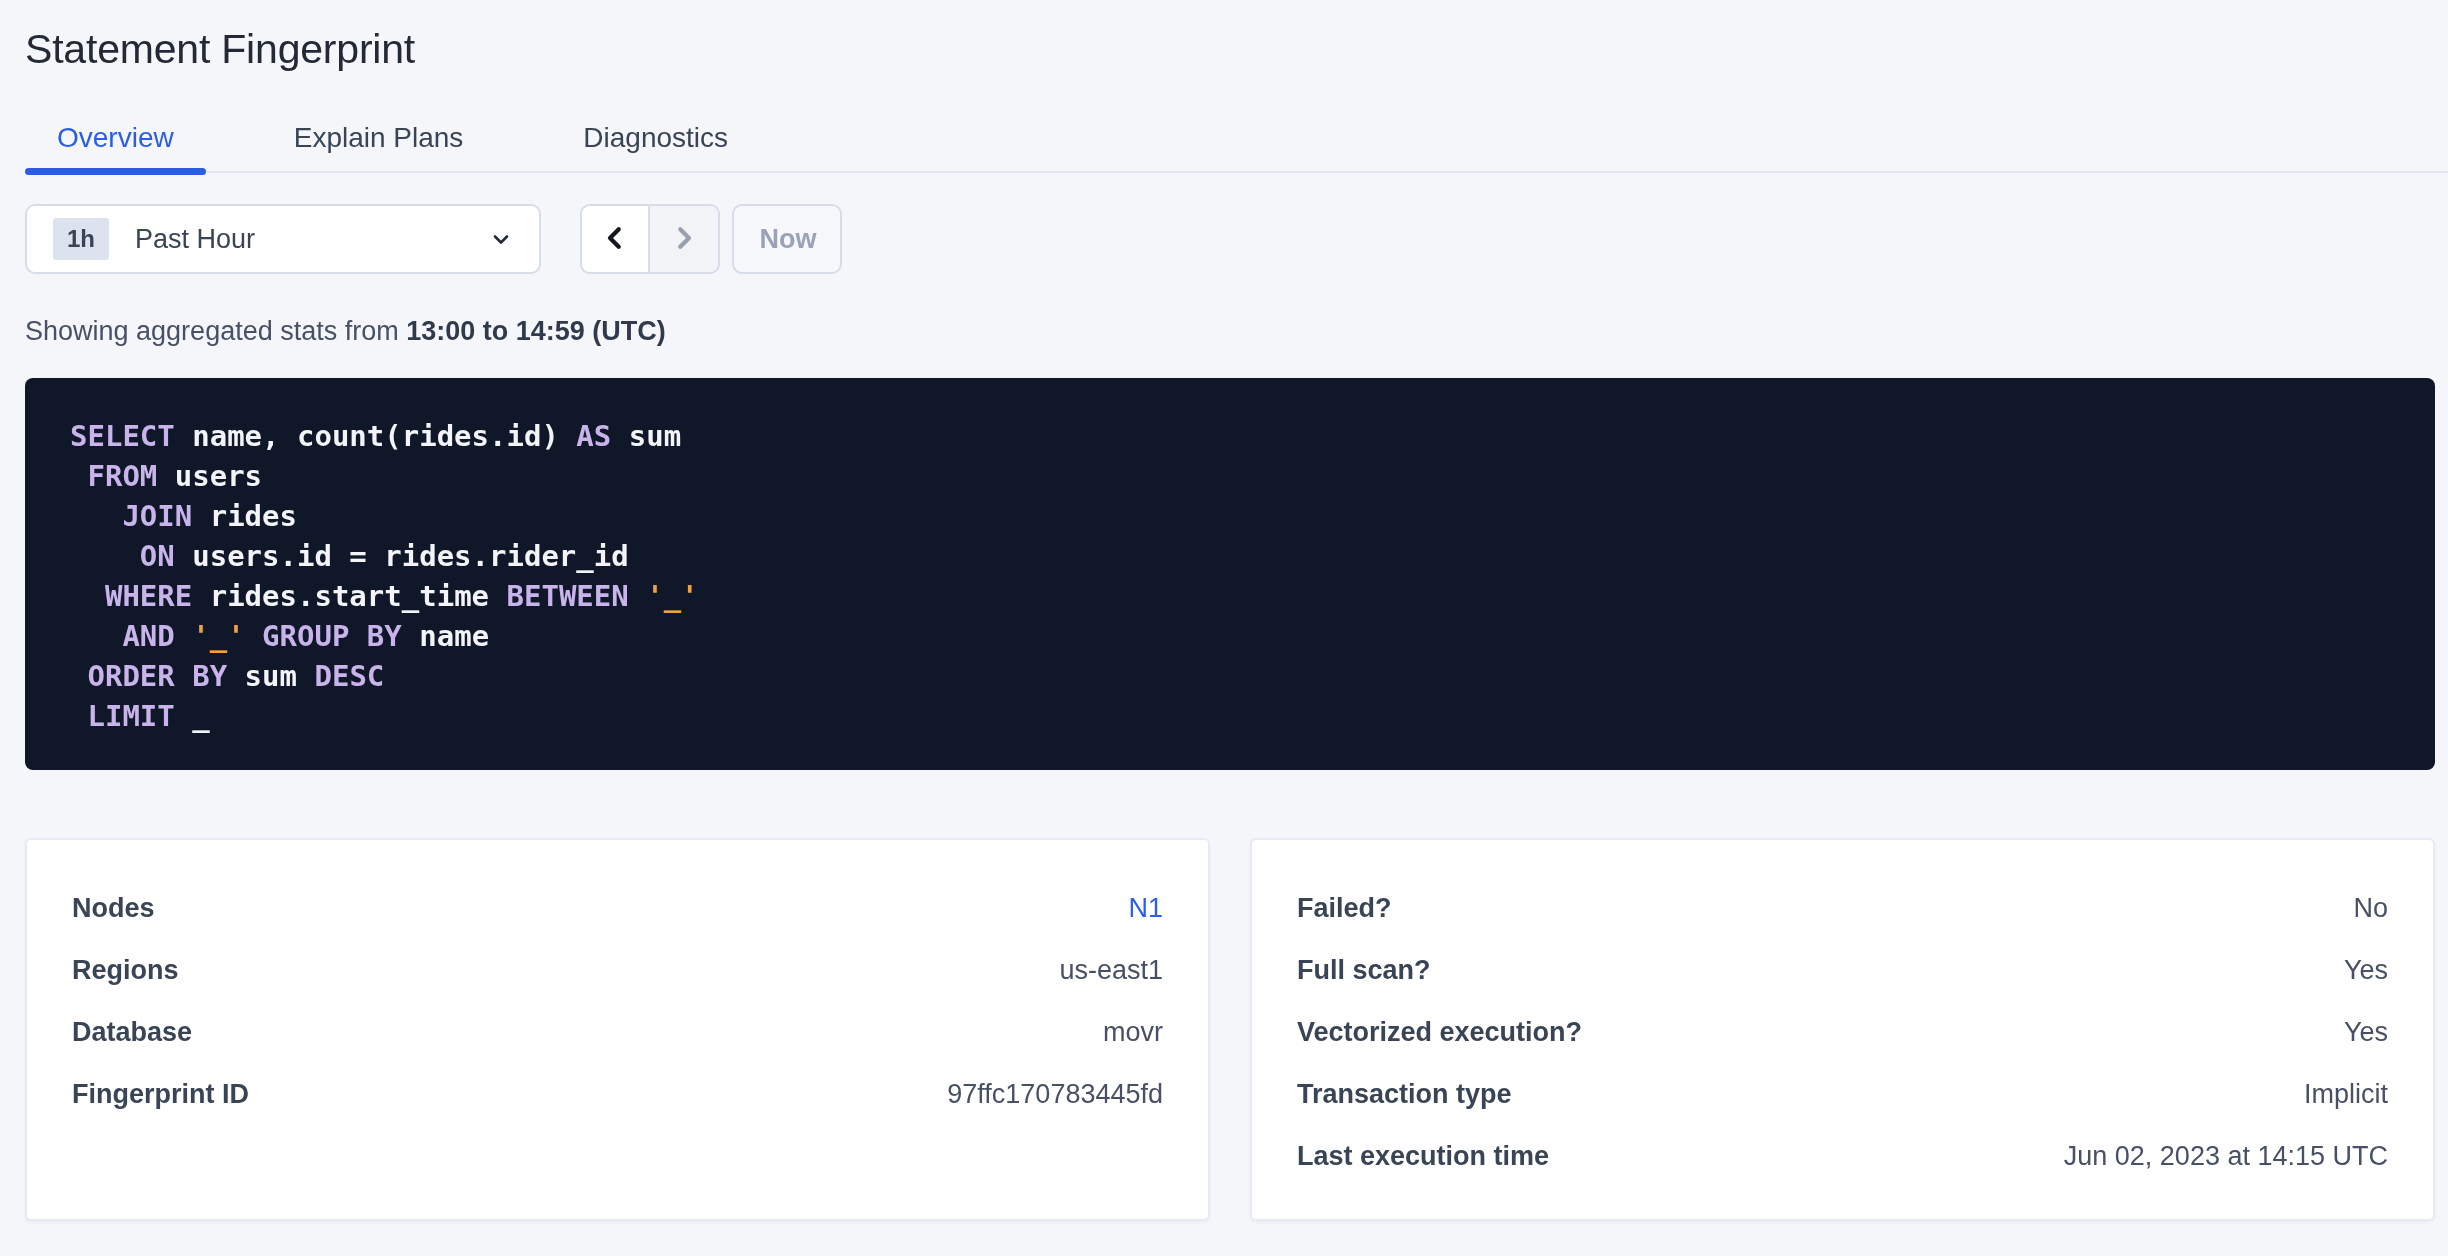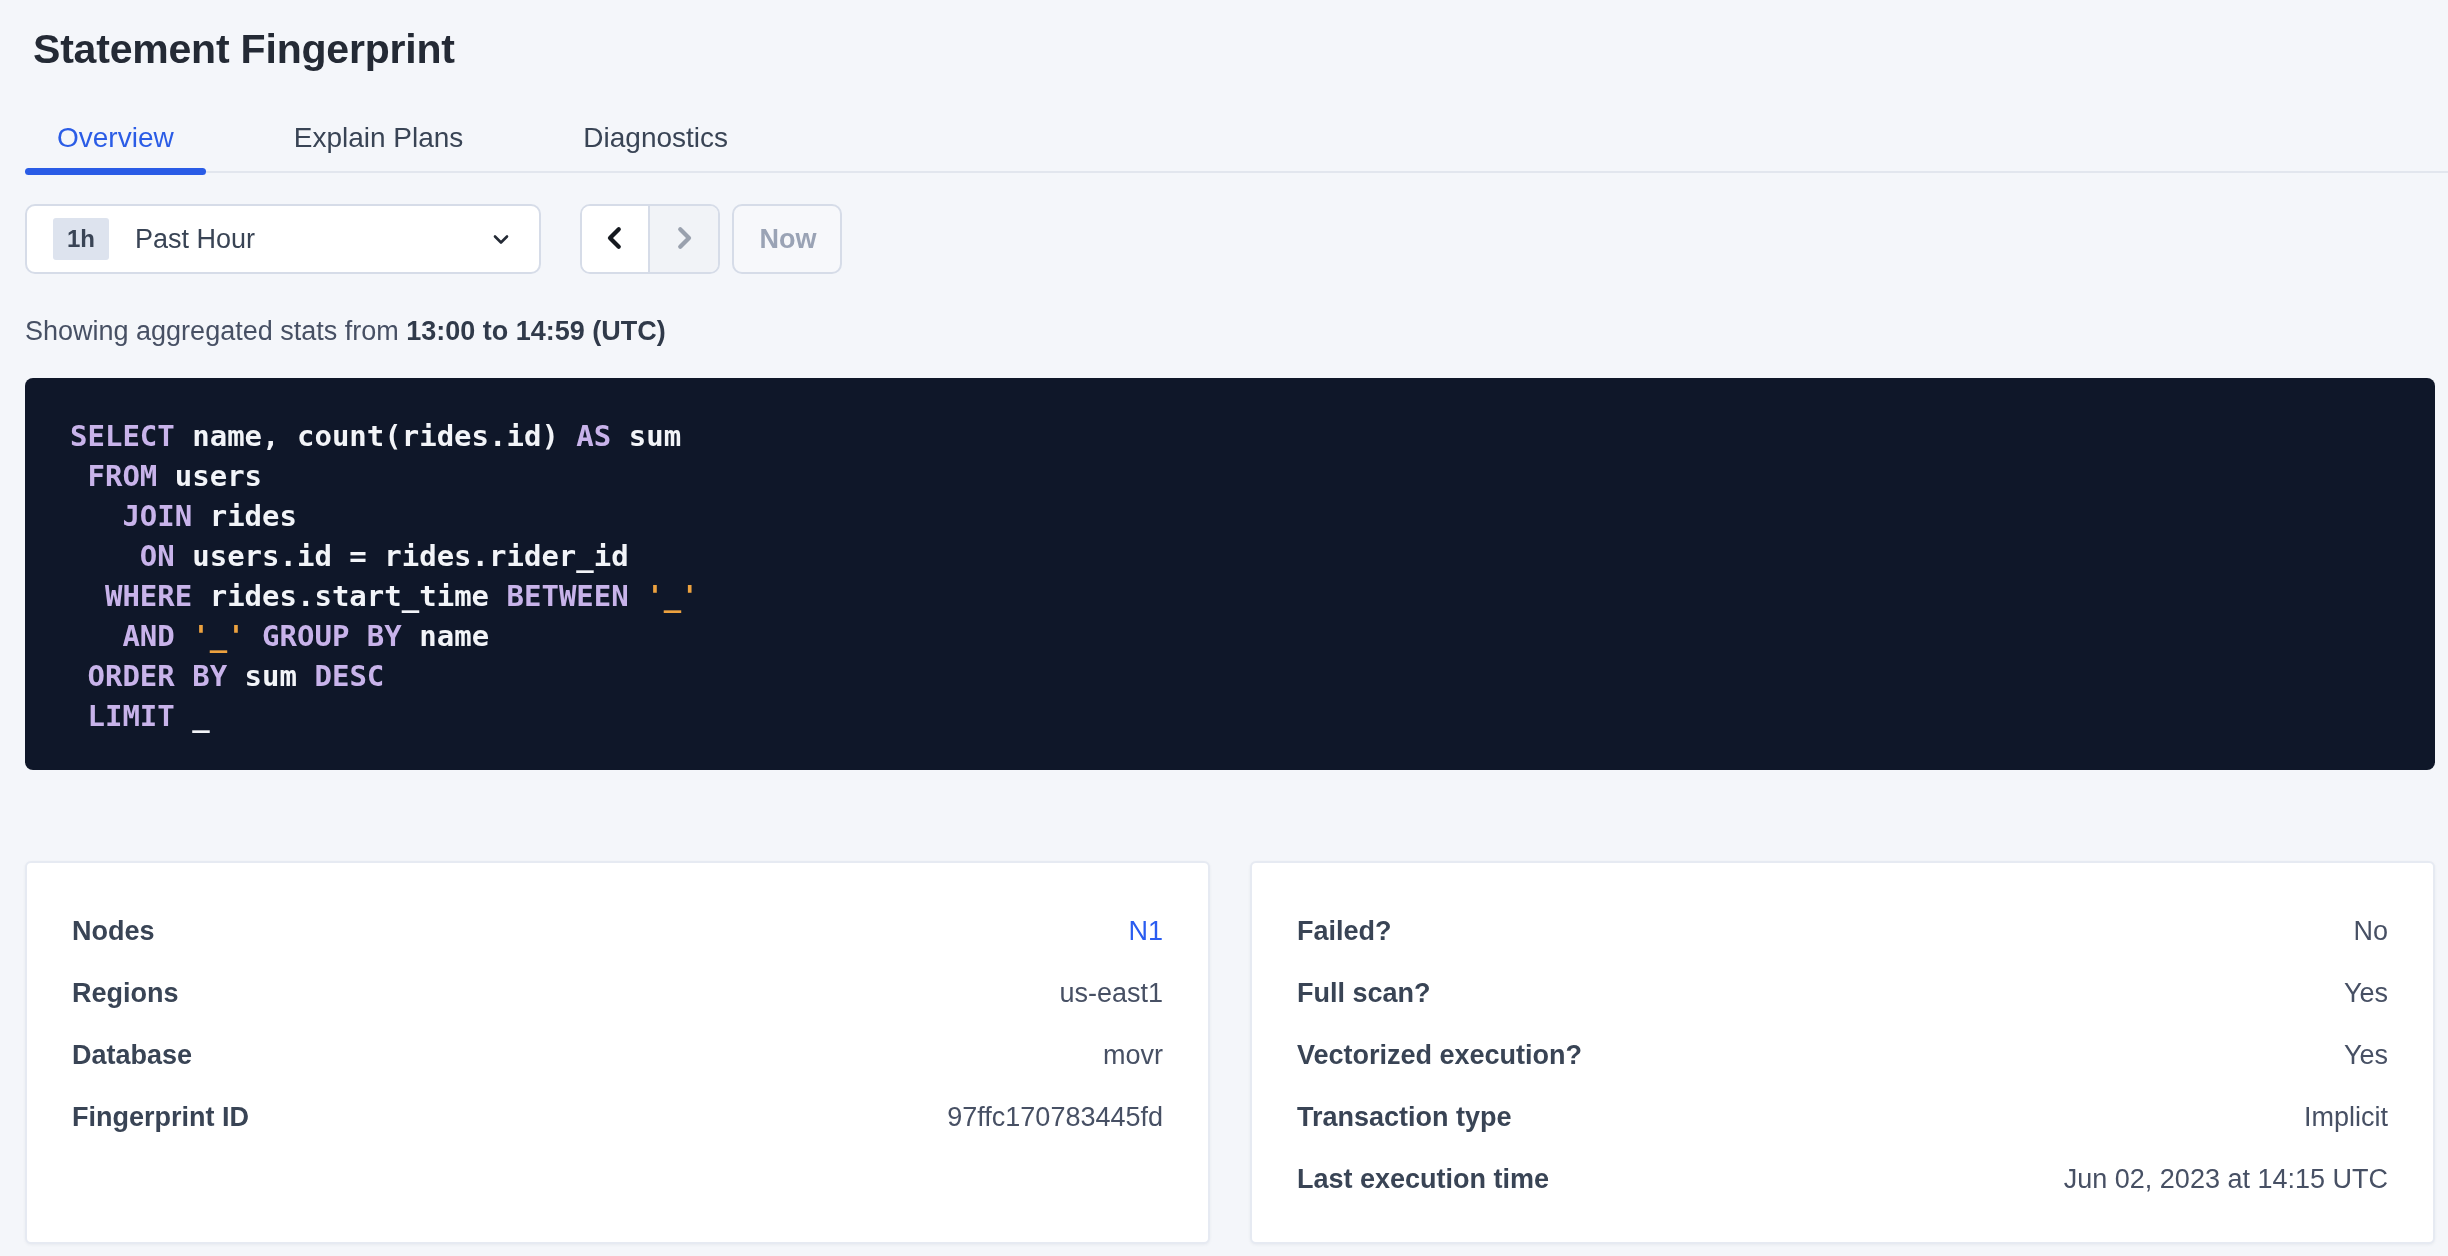--- a/index.html
+++ b/index.html
@@ -18,7 +18,7 @@
   .page{padding:16px 0 0 25px;height:100%}
 
   h1.page-title{
-    margin:10px 0 0 8px;font-size:41px;font-weight:700;color:var(--text-dark);
+    margin:10px 0 0 0;font-size:41px;font-weight:400;color:var(--text-dark);
     letter-spacing:-.2px;
   }
 

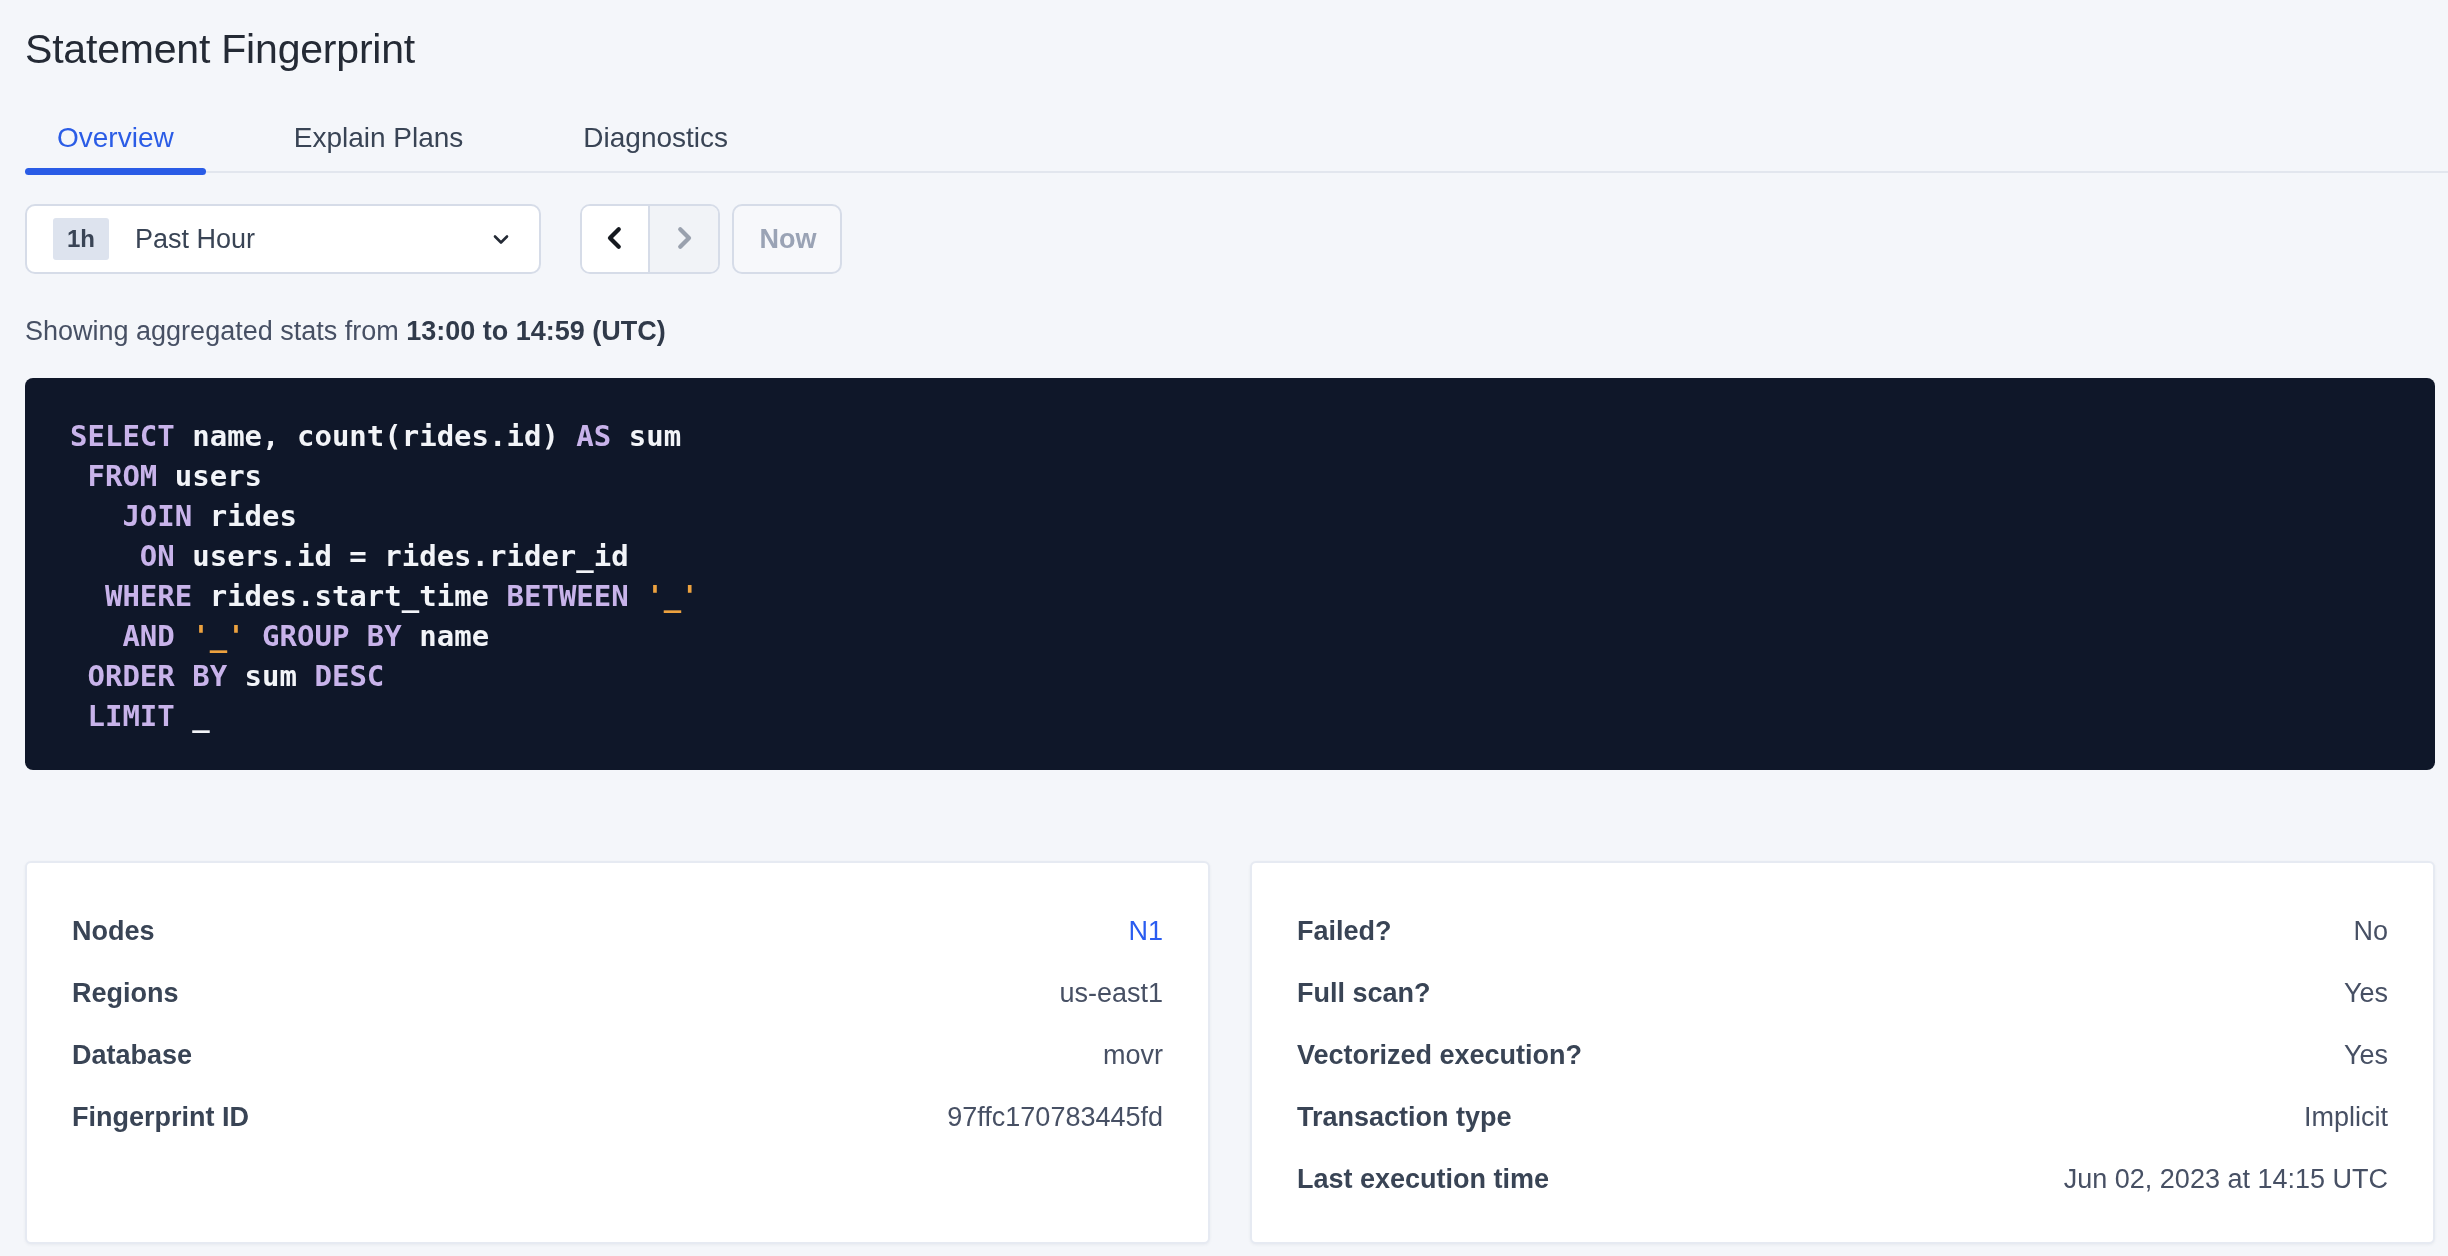--- a/index.html
+++ b/index.html
@@ -79,7 +79,7 @@
   .sql .str{color:var(--sql-str)}
   .sql .id{color:var(--sql-plain)}
 
-  .cards{display:flex;gap:40px;margin:91px 13px 0 0}
+  .cards{display:flex;gap:40px;margin:68px 13px 0 0}
   .card{
     flex:1;background:#fff;border:2px solid var(--card-border);border-radius:6px;
     padding:37px 45px;box-shadow:0 1px 3px rgba(40,50,70,.06);height:383px;

